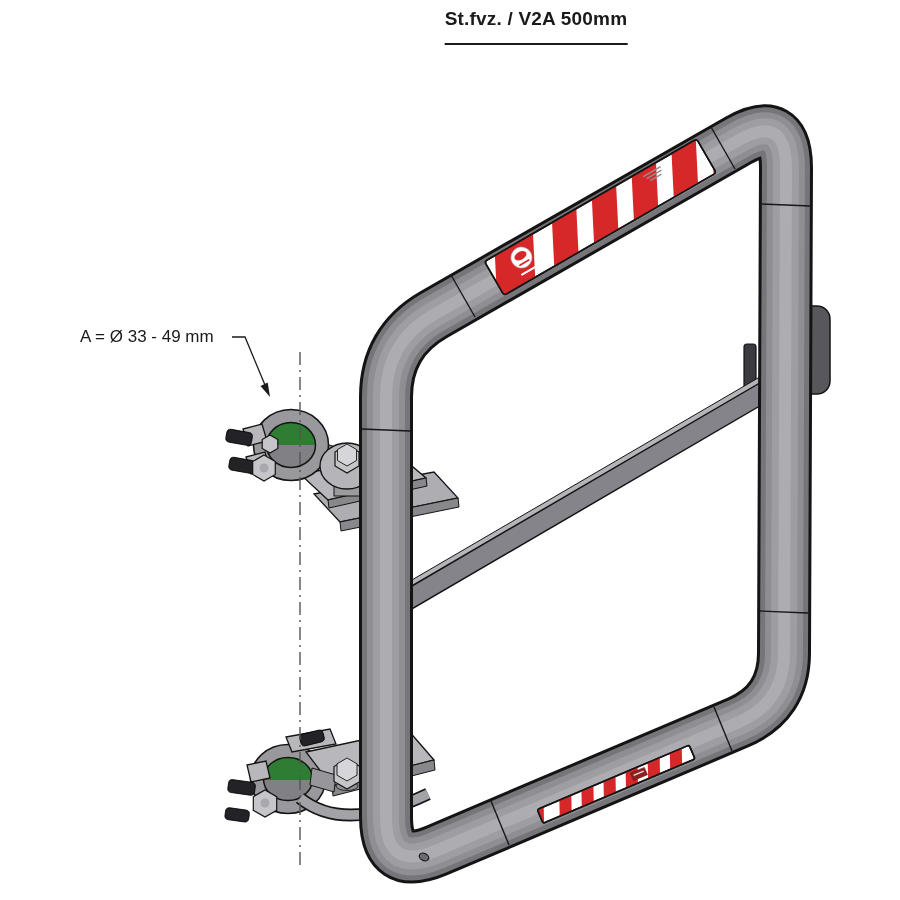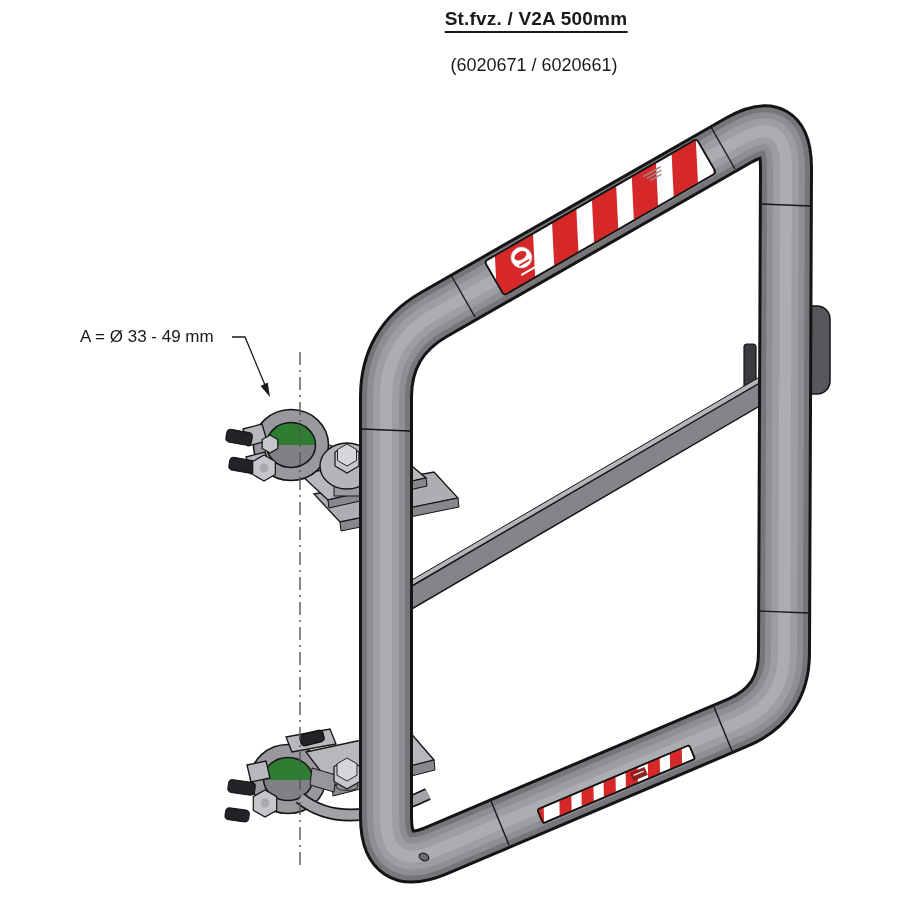--- a/index.html
+++ b/index.html
@@ -8,7 +8,7 @@
   #drawing{position:absolute;left:0;top:0;}
   .txt{position:absolute;white-space:nowrap;}
   .title{top:8px;left:536px;transform:translateX(-50%);font-size:19px;font-weight:bold;letter-spacing:.2px;}
-  .title span{border-bottom:2px solid #1a1a1a;padding-bottom:2px;}
+  .title span{border-bottom:2px solid #1a1a1a;padding-bottom:14px;}
   .codes{top:55px;left:534px;transform:translateX(-50%);font-size:18px;}
   .dim-label{top:327px;left:80px;font-size:17px;}
   

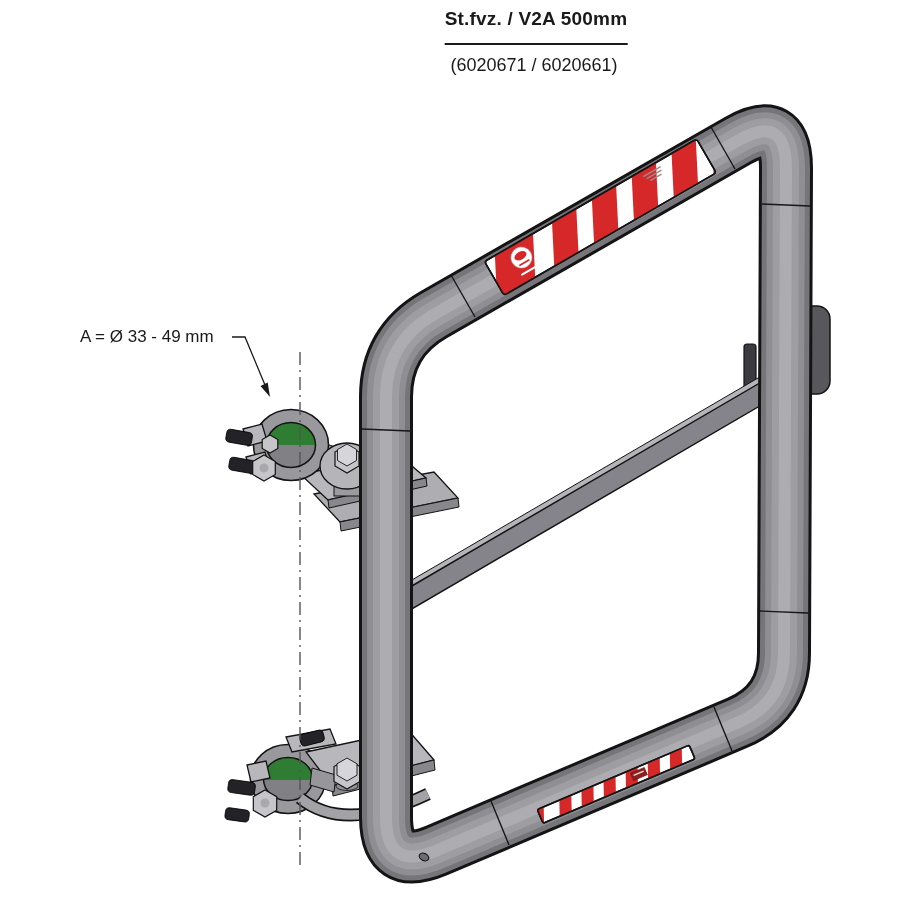--- a/index.html
+++ b/index.html
@@ -185,7 +185,6 @@
   <div class="txt title">
     <span>St.fvz. / V2A 500mm</span>
   </div>
-  <div class="txt codes">(6020671 / 6020661)</div>
   <div class="txt dim-label">A = Ø 33 - 49 mm</div>
 
 </div>

